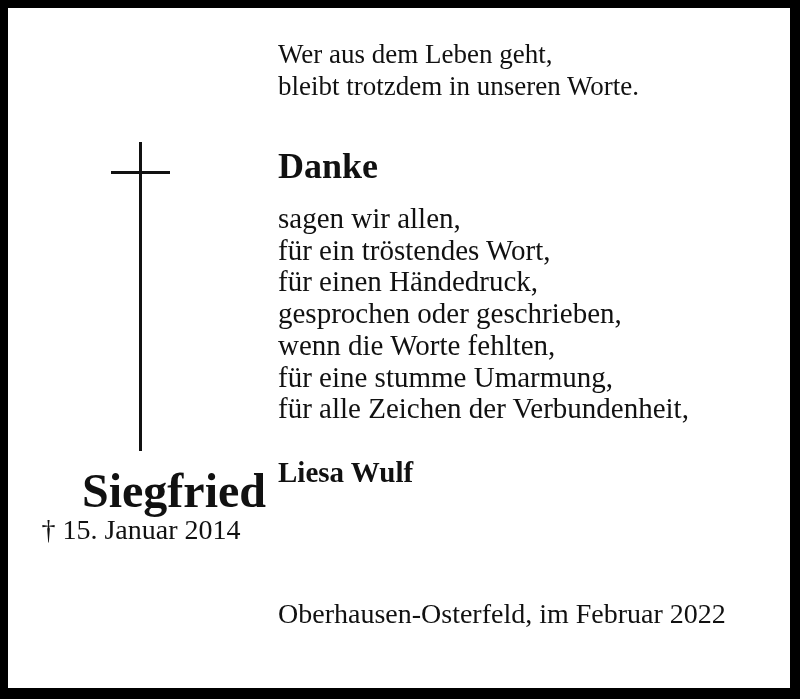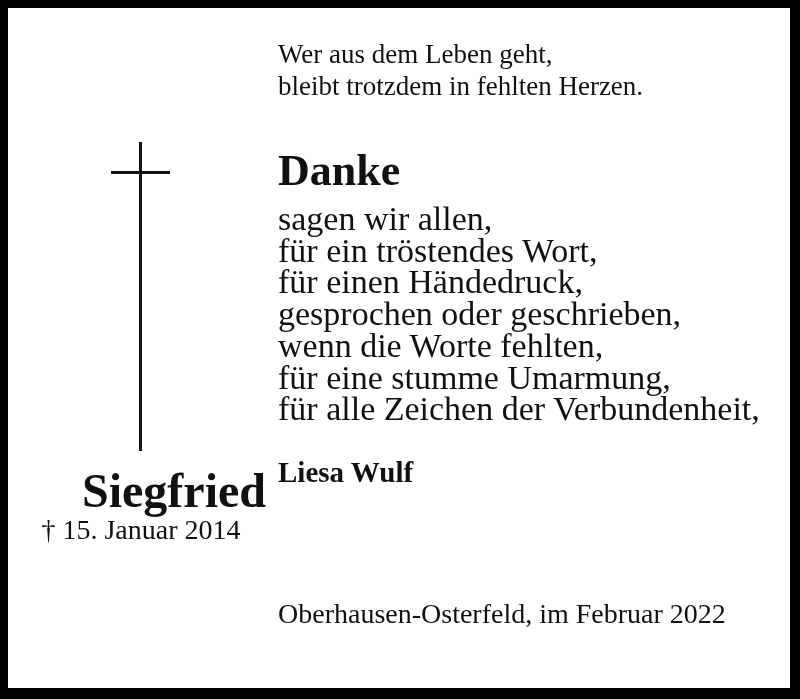--- a/index.html
+++ b/index.html
@@ -109,7 +109,7 @@
 
   <div class="quote">
     <div>Wer aus dem Leben geht,</div>
-    <div>bleibt trotzdem in fehlten Herzen.</div>
+    <div>bleibt trotzdem in unseren Worte.</div>
   </div>
 
   <div class="cross">

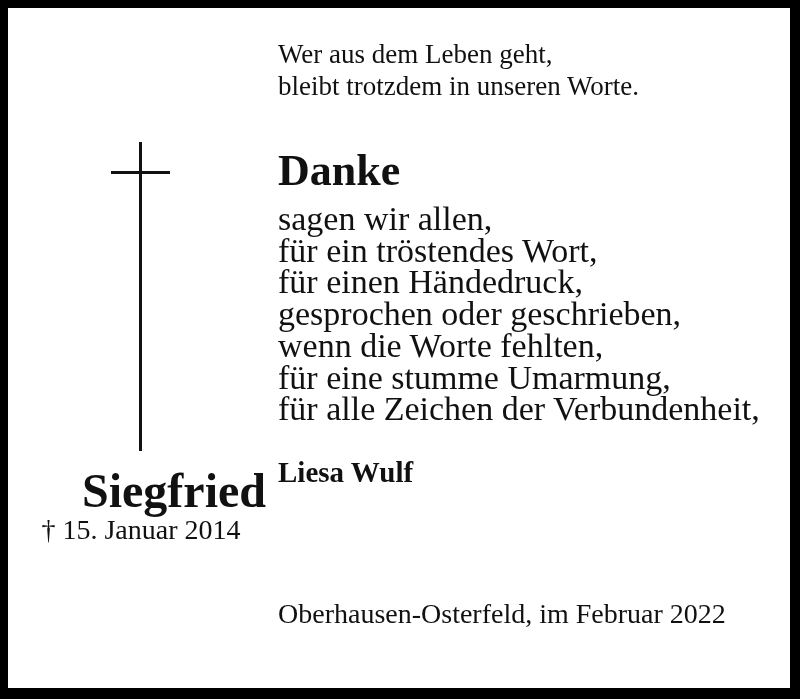--- a/index.html
+++ b/index.html
@@ -50,7 +50,7 @@
     position: absolute;
     left: 278px;
     top: 145px;
-    font-size: 44px;
+    font-size: 36px;
     font-weight: bold;
     line-height: 1.2;
     white-space: nowrap;

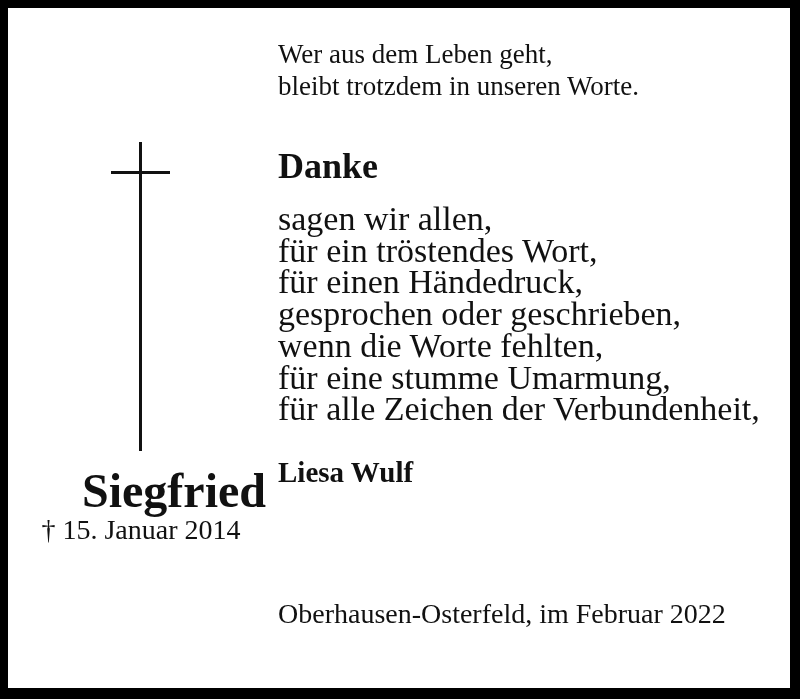--- a/index.html
+++ b/index.html
@@ -59,7 +59,7 @@
     position: absolute;
     left: 278px;
     top: 203px;
-    font-size: 34px;
+    font-size: 29px;
     line-height: 31.7px;
     white-space: nowrap;
   }

